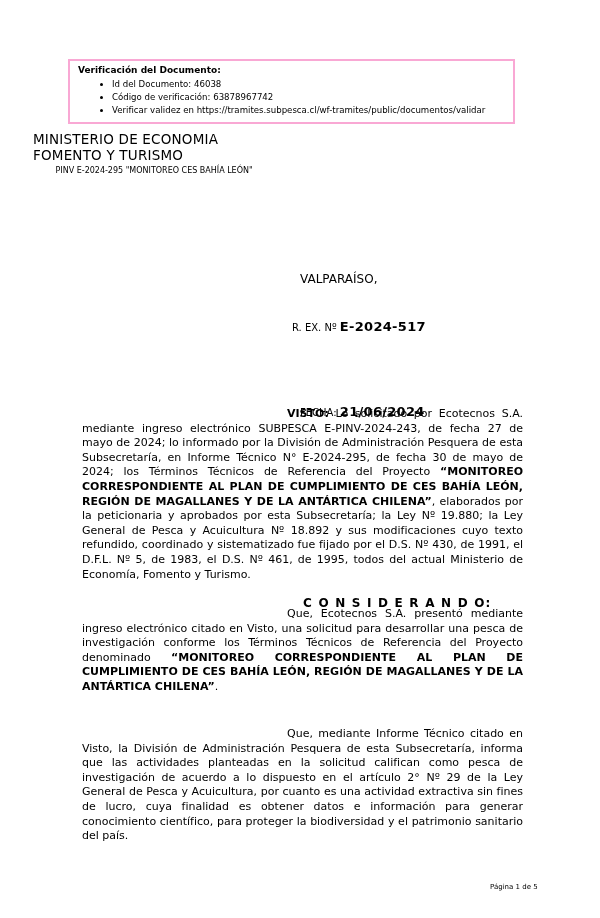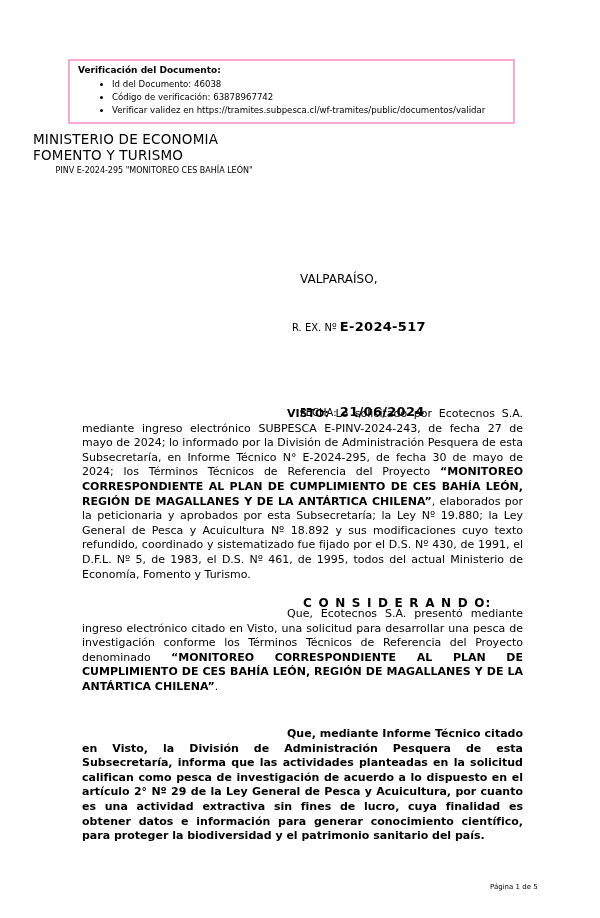--- a/index.html
+++ b/index.html
@@ -51,7 +51,7 @@
     font-size: 12px; font-weight: 700; letter-spacing: 1.2px;
   }
   .p-que1 { top: 607px; text-indent: 205px; }
-  .p-que2 { top: 727px; text-indent: 205px; font-weight: bold; }
+  .p-que2 { top: 727px; text-indent: 205px; }
 
   .footer { position: absolute; left: 490px; top: 883px; font-size: 7px; color: #000; }
 

